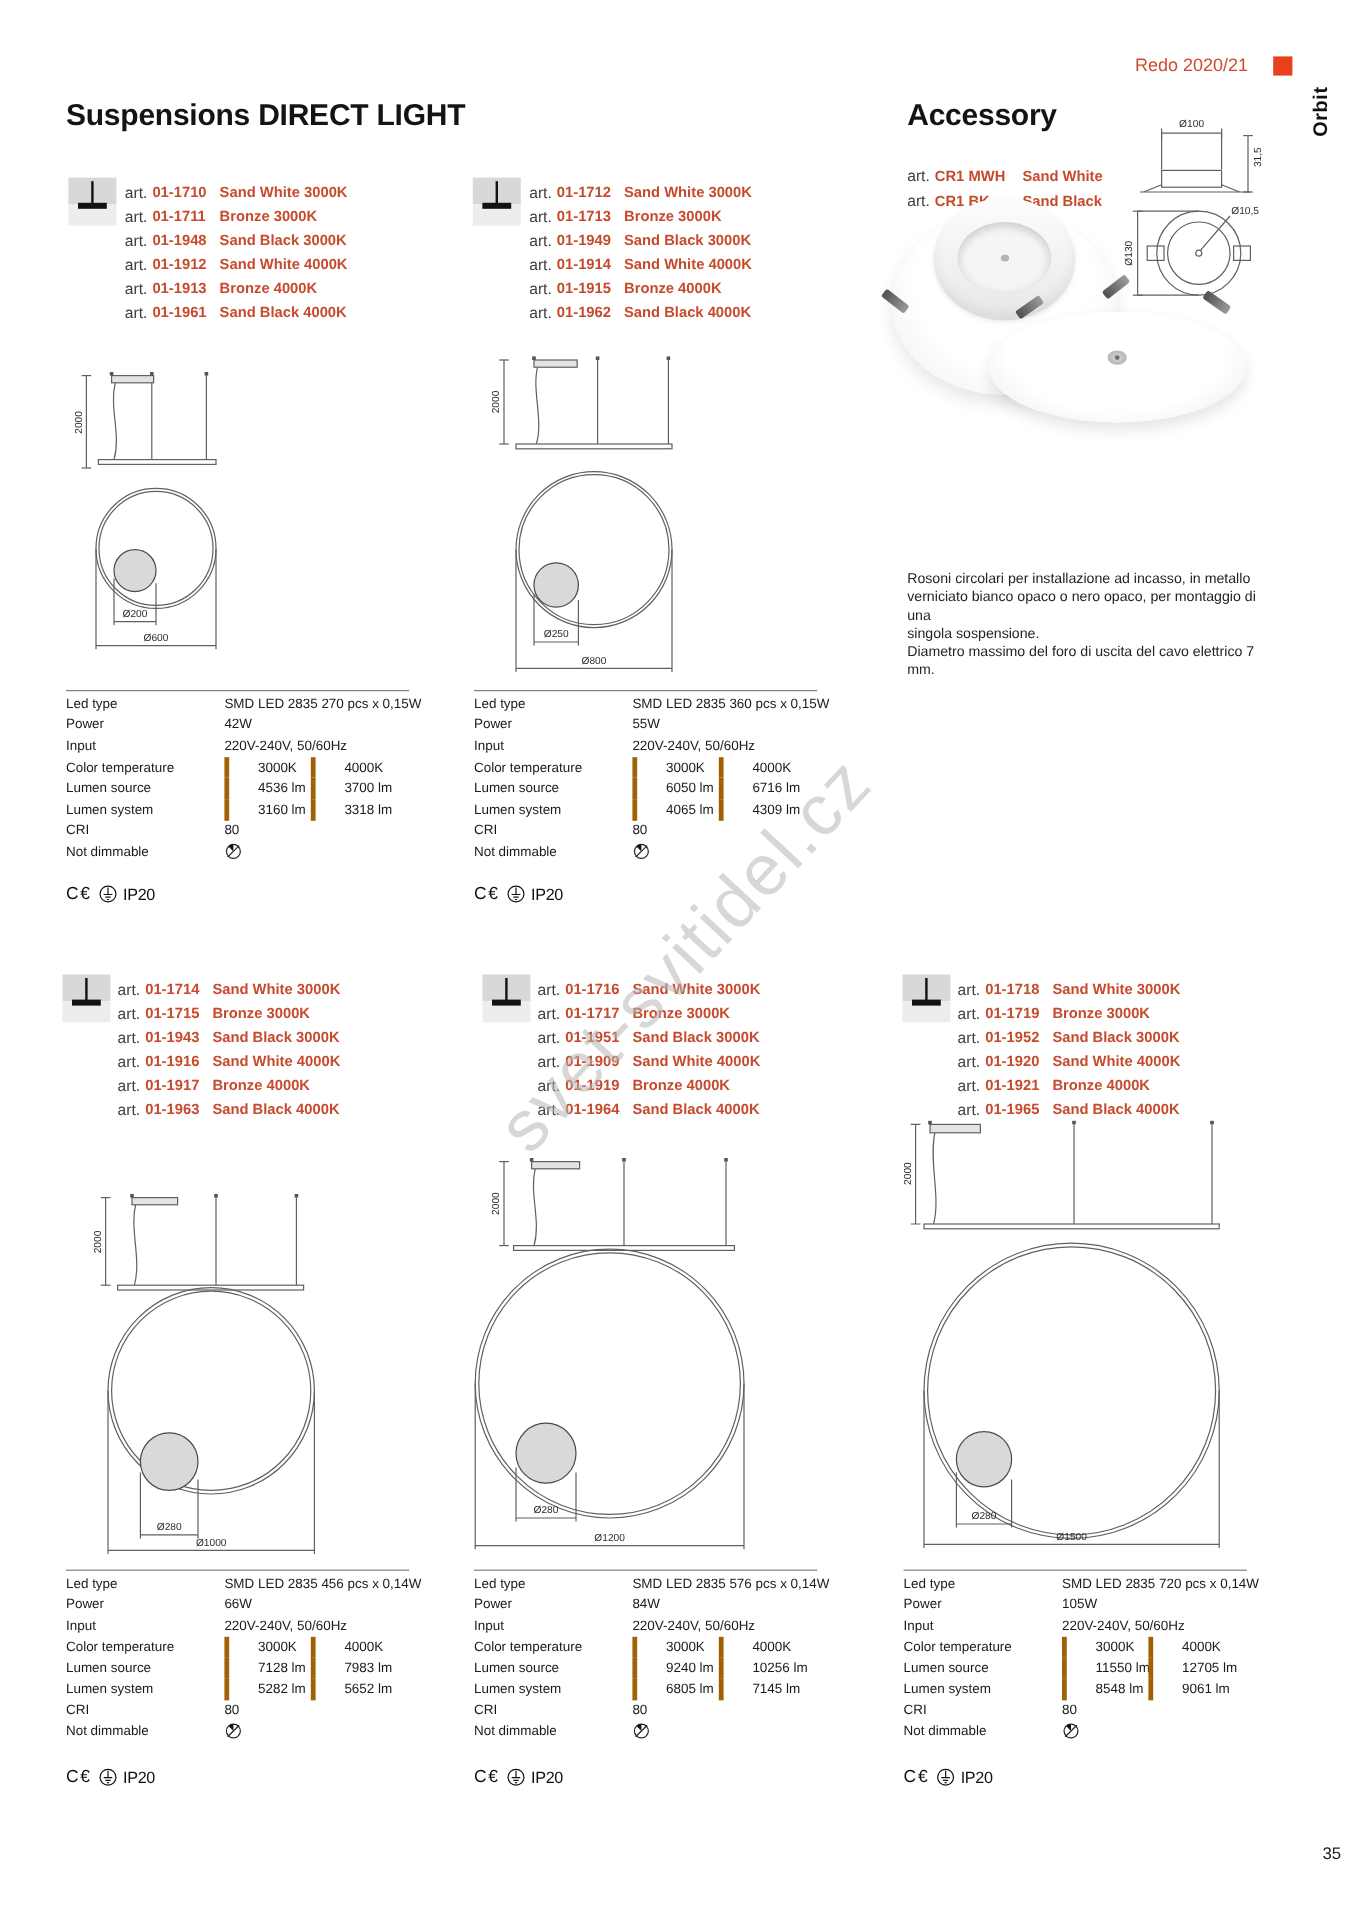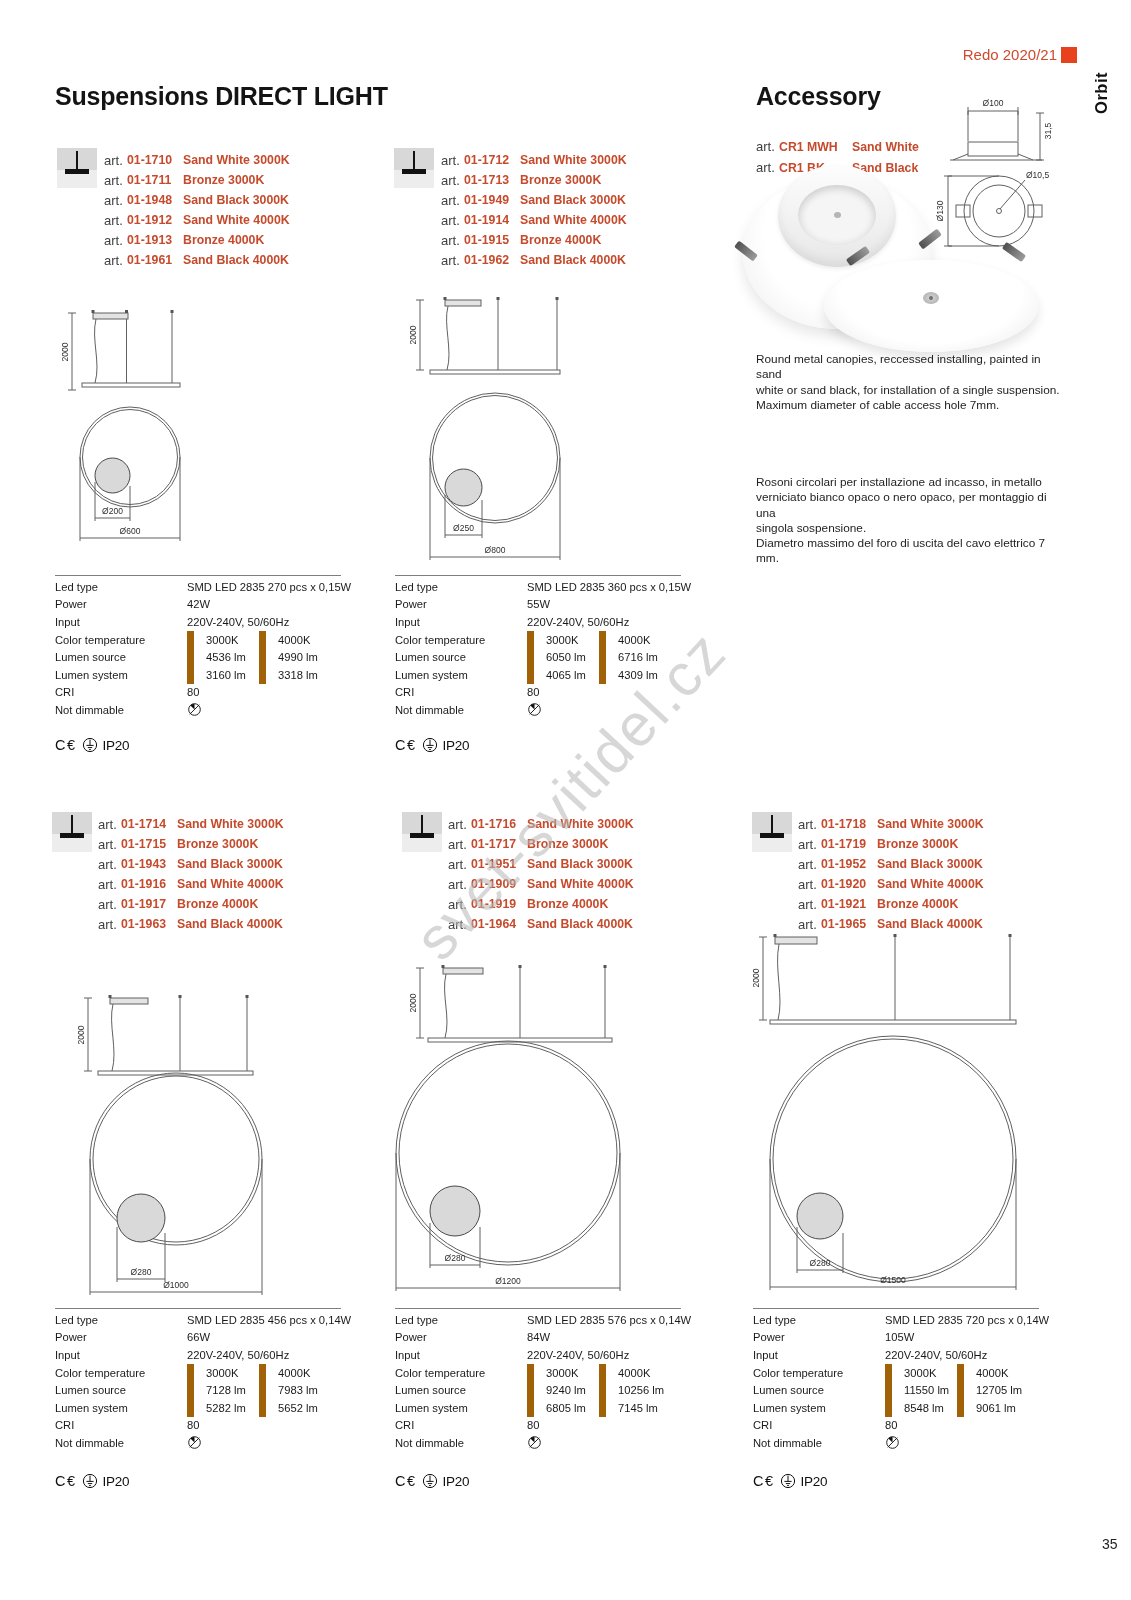--- a/index.html
+++ b/index.html
@@ -7,7 +7,7 @@
         font-family:"Liberation Sans",sans-serif;margin:0 auto;}
   .abs{position:absolute;}
   .h1{font-size:25px;font-weight:700;letter-spacing:-.2px;color:#141414;white-space:nowrap;}
-  .redo-row{display:flex;align-items:center;gap:4px;}
+  .redo-row{display:flex;align-items:center;gap:21px;}
   .redo{font-size:15px;color:#cf4a2e;white-space:nowrap;}
   .sq{width:16px;height:16px;background:#e8411e;}
   .orbit{font-size:16.5px;font-weight:700;color:#111;writing-mode:vertical-rl;transform:rotate(180deg);letter-spacing:.5px;}

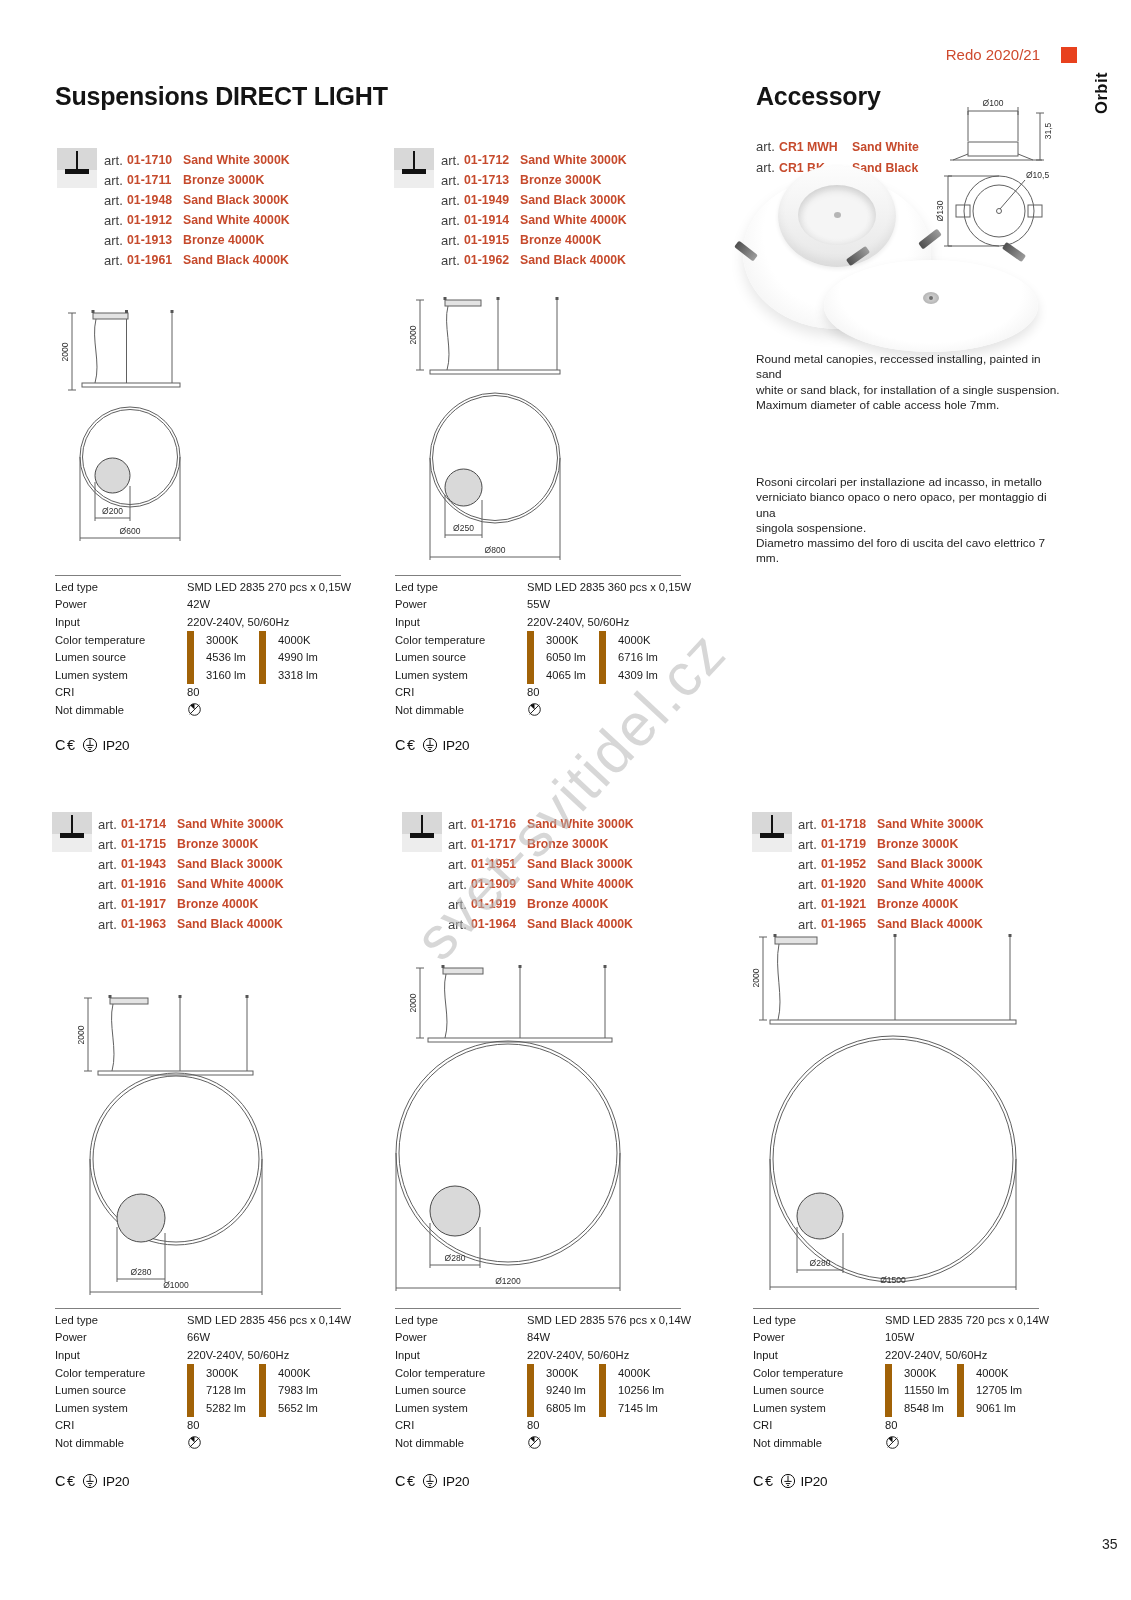--- a/index.html
+++ b/index.html
@@ -394,9 +394,6 @@
     <div class="p2dot"></div>
   </div>
 
-  <p class="abs para" style="left:756px;top:352px;margin:0;">Round metal canopies, reccessed installing, painted in sand
-white or sand black, for installation of a single suspension.
-Maximum diameter of cable access hole 7mm.</p>
   <p class="abs para" style="left:756px;top:475px;margin:0;">Rosoni circolari per installazione ad incasso, in metallo
 verniciato bianco opaco o nero opaco, per montaggio di una
 singola sospensione.

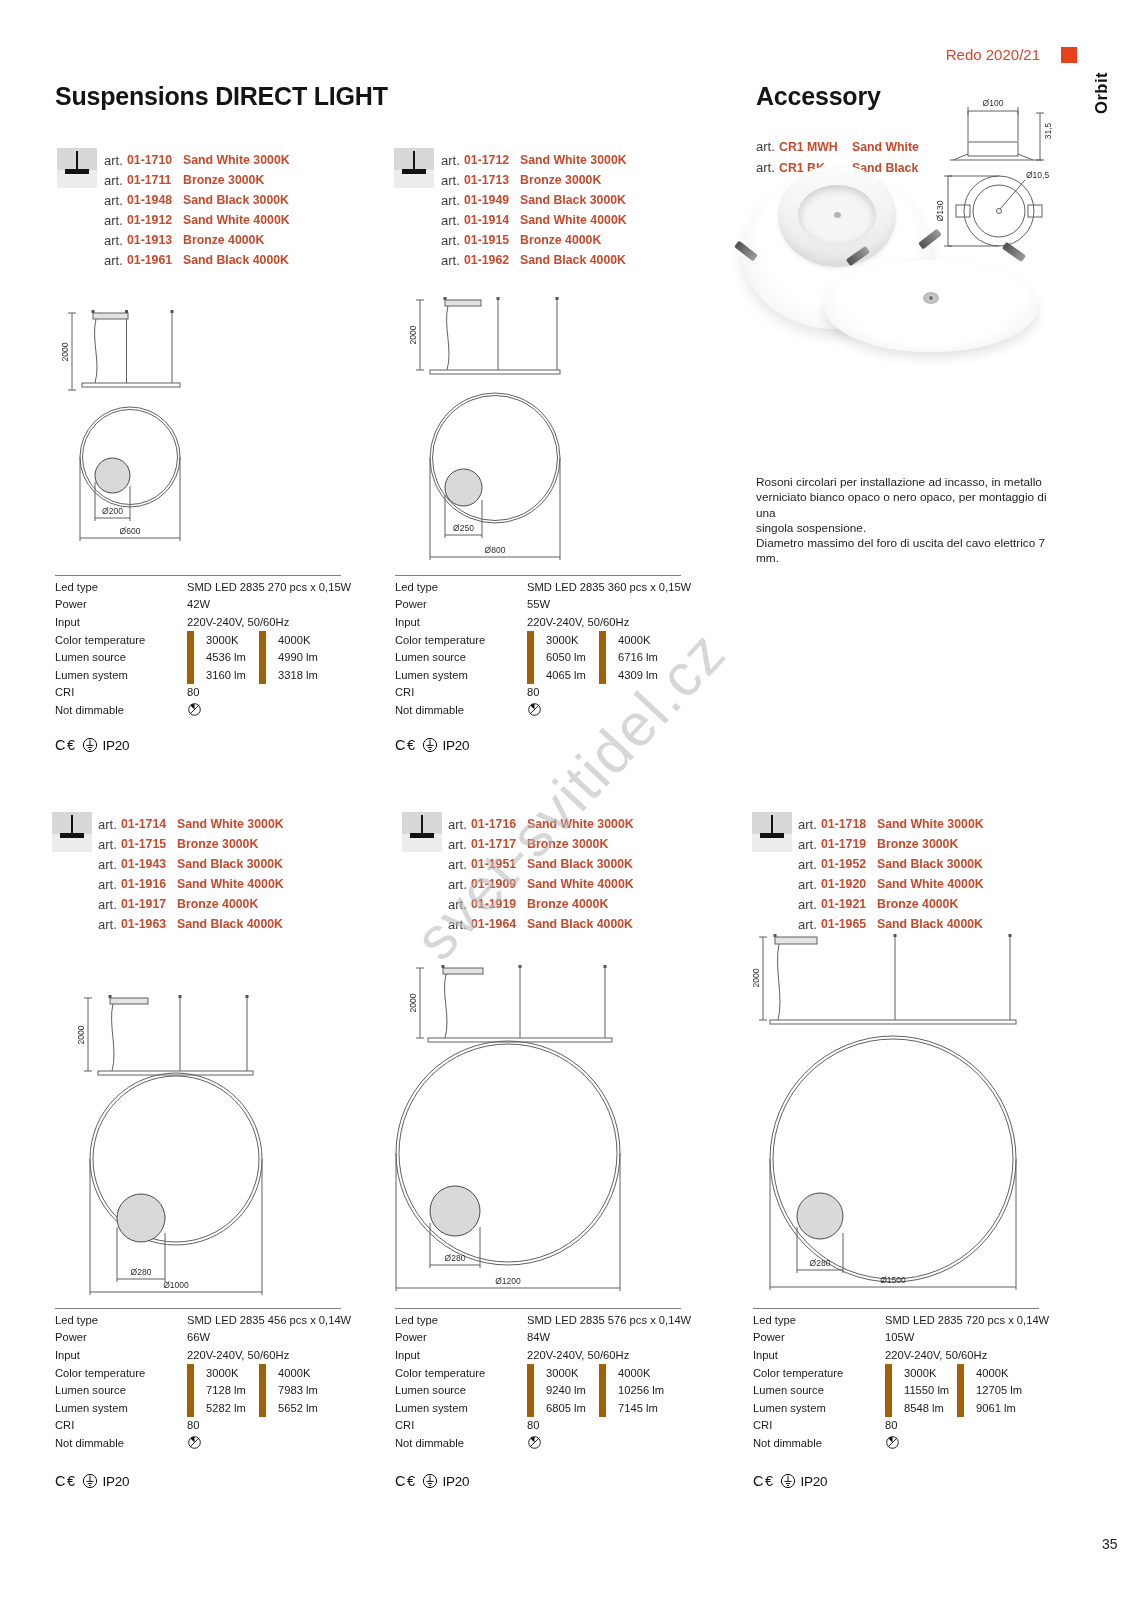--- a/index.html
+++ b/index.html
@@ -28,7 +28,7 @@
   .spec{width:286px;border-top:1px solid #7f7f7f;padding-top:2px;font-size:11.2px;color:#1a1a1a;}
   .srow{display:grid;grid-template-columns:132px 72px 82px;height:17.6px;align-items:center;white-space:nowrap;}
   .sv{grid-column:2/4;}
-  .svc{border-left:7px solid #a16207;padding-left:12px;align-self:stretch;display:flex;align-items:center;}
+  .svc{border-left:4px solid #a16207;padding-left:24px;align-self:stretch;display:flex;align-items:center;}
   .certs{display:flex;align-items:center;gap:5px;height:18px;}
   .ce{font-size:14.5px;letter-spacing:1.5px;color:#101010;font-weight:400;}
   .ip{font-size:13.5px;font-weight:400;color:#101010;letter-spacing:-.3px;}

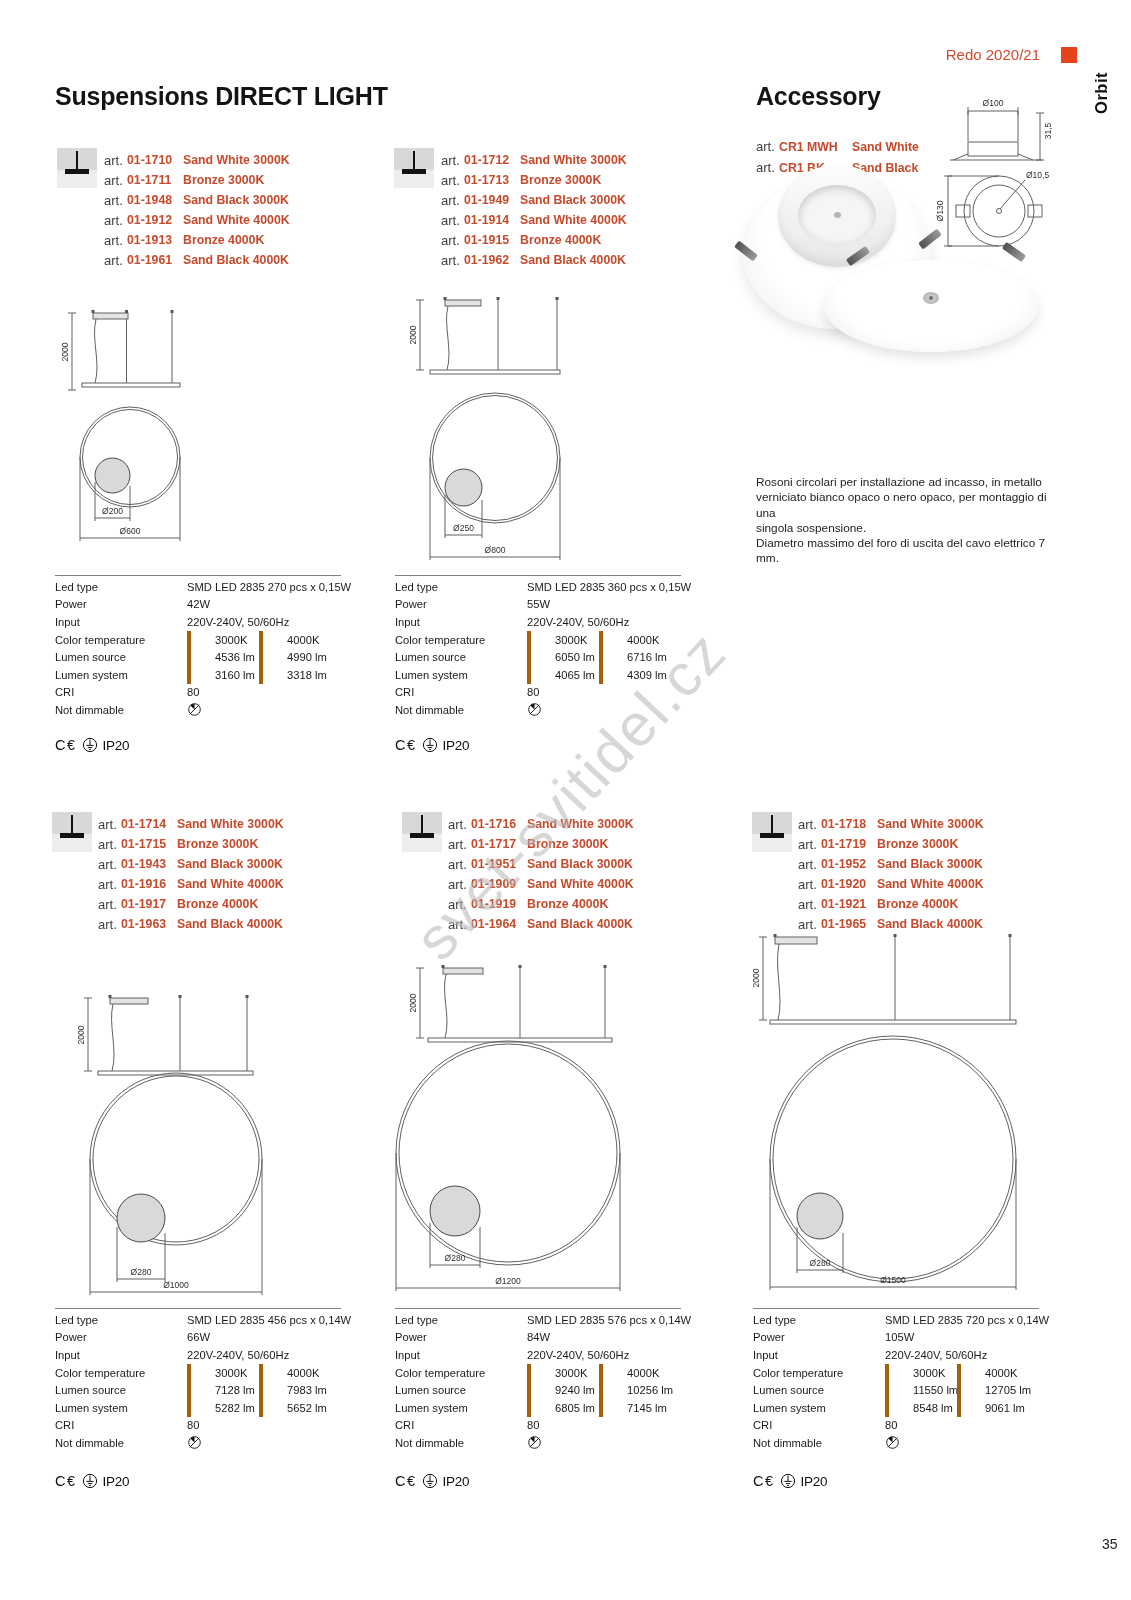--- a/index.html
+++ b/index.html
@@ -169,7 +169,7 @@
     <div class="srow">
         <span>Lumen source</span>
         <span class="svc">4536 lm</span>
-        <span class="svc">4990 lm</span>
+        <span class="svc">3700 lm</span>
       </div>
     <div class="srow">
         <span>Lumen system</span>

